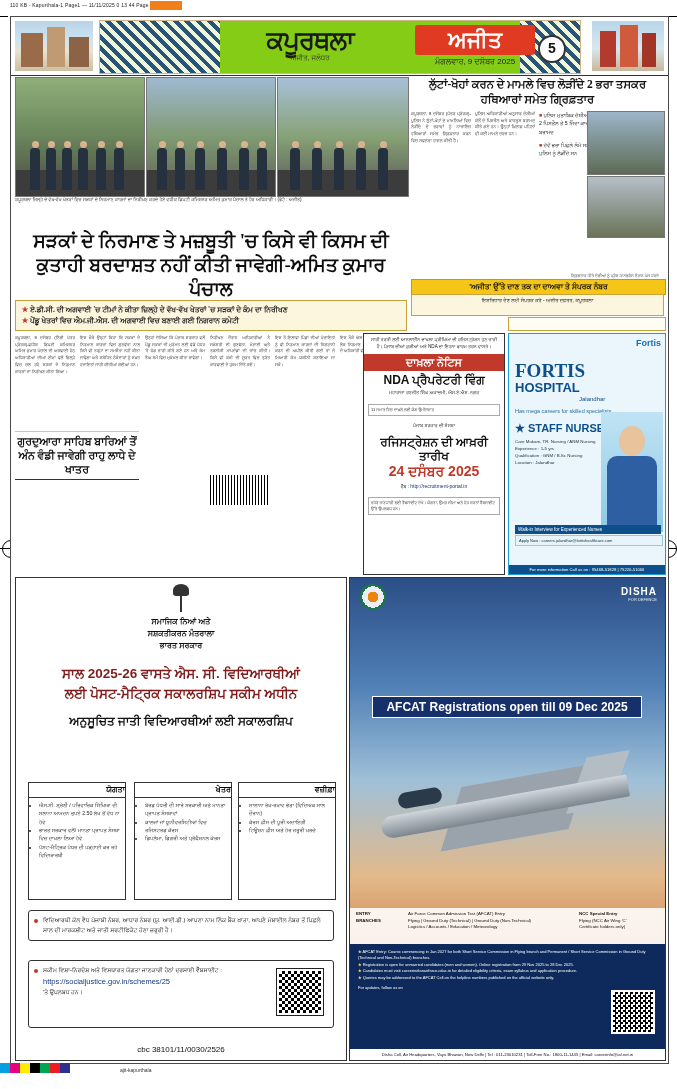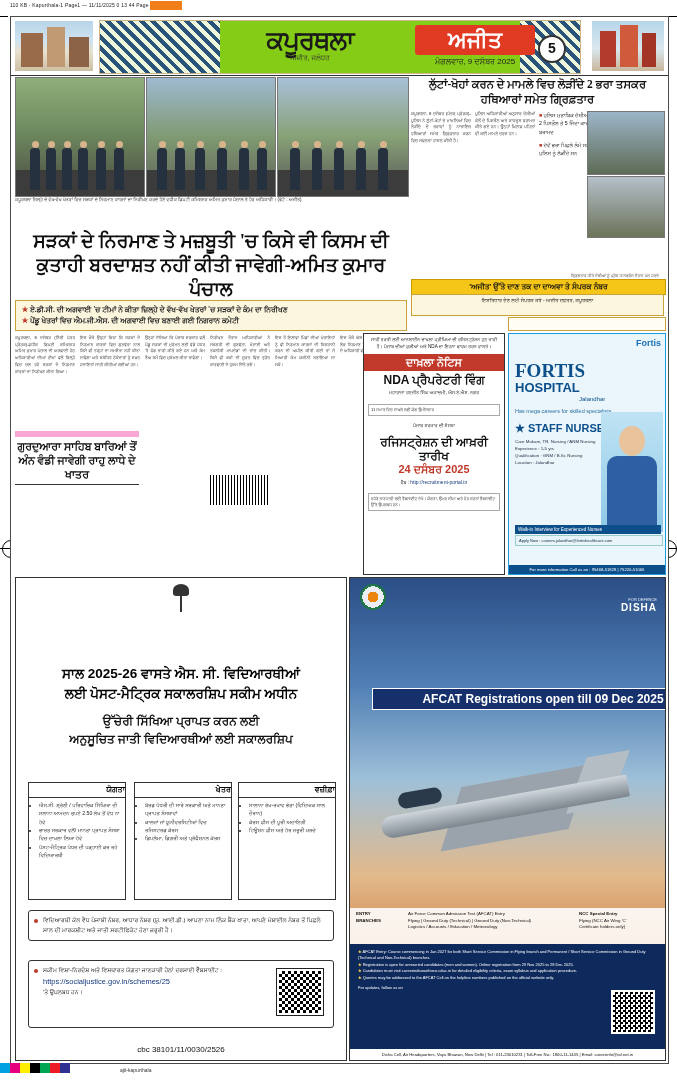--- a/index.html
+++ b/index.html
@@ -79,7 +79,7 @@
   .bc{position:absolute;top:0;width:60px;font-size:4.2px;line-height:1.6;color:#222;text-align:justify;}
   .bc.c1{left:0;} .bc.c2{left:65px;} .bc.c3{left:130px;} .bc.c4{left:195px;} .bc.c5{left:260px;} .bc.c6{left:325px;}
   .midhead{position:absolute;left:0;top:96px;width:124px;font-family:"Liberation Serif",serif;font-weight:bold;
-     font-size:11px;line-height:1.25;color:#111;text-align:center;border-top:6px solid #f9a8d4;border-bottom:1px solid #333;padding:3px 0;}
+     font-size:11px;line-height:1.25;color:#111;text-align:center;border-top:1px solid #f9a8d4;border-bottom:1px solid #333;padding:3px 0;}
   .barcodebox{position:absolute;left:195px;top:140px;width:60px;height:30px;background:
      repeating-linear-gradient(90deg,#000 0 1px,#fff 1px 3px);}
 

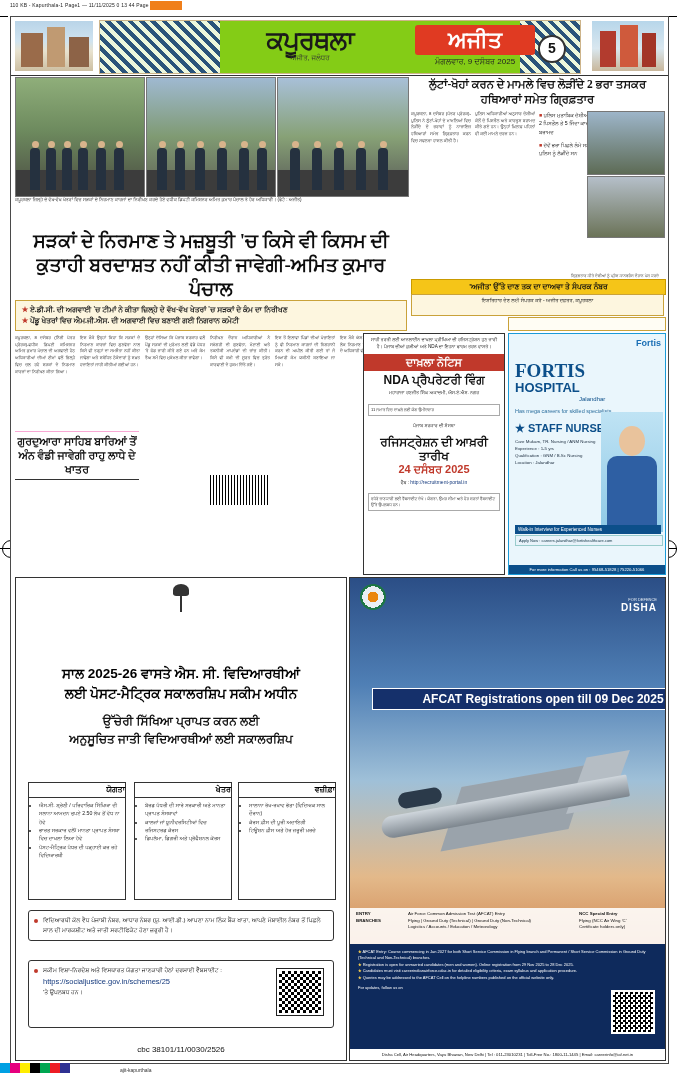--- a/index.html
+++ b/index.html
@@ -89,7 +89,7 @@
   .ndaAd .red{background:#c0392b;color:#fff;font-size:11px;font-weight:bold;text-align:center;padding:2px 0;}
   .ndaAd .sub{font-size:12px;font-weight:bold;text-align:center;color:#111;margin-top:2px;}
   .ndaAd .box{border:1px solid #aaa;margin:4px;padding:2px;font-size:4px;line-height:1.5;color:#222;}
-  .ndaAd .date{font-size:11px;font-weight:bold;color:#c0392b;text-align:center;}
+  .ndaAd .date{font-size:14px;font-weight:bold;color:#c0392b;text-align:center;}
   .ndaAd .link{font-size:5px;text-align:center;color:#14397d;word-break:break-all;}
 
   

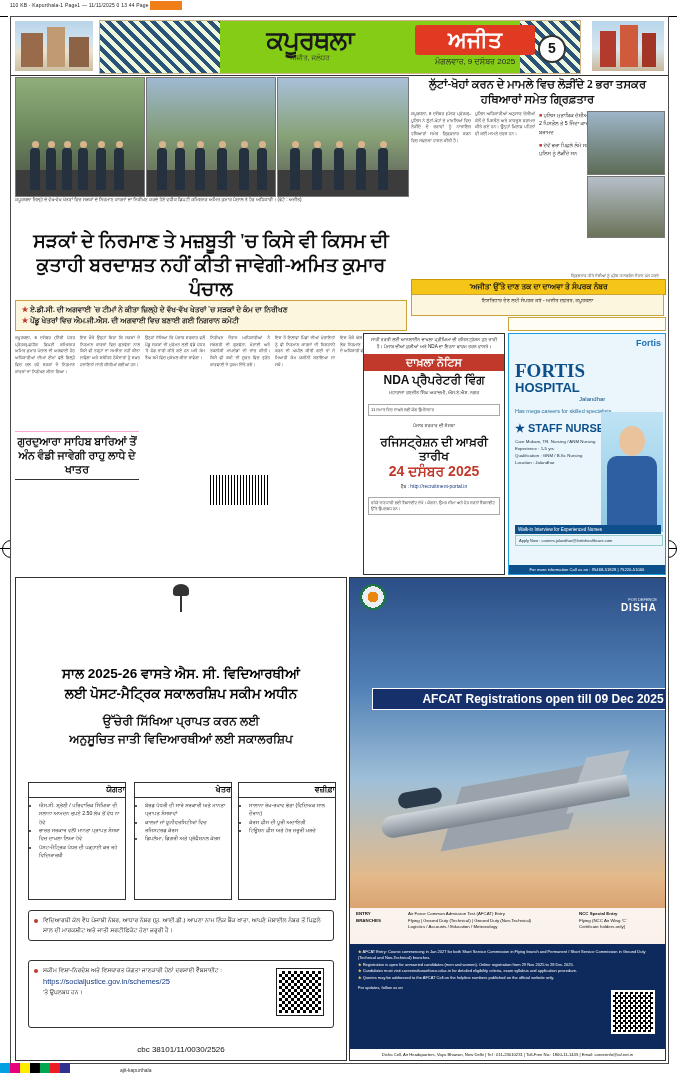--- a/index.html
+++ b/index.html
@@ -137,7 +137,7 @@
      background:linear-gradient(#2b4e86 0%,#4f7fb5 22%,#9fc0d8 42%,#e3b98a 62%,#c9763f 82%,#6b4a34 100%);}
   .iaf .roundel{position:absolute;left:10px;top:6px;width:26px;height:26px;border-radius:50%;
      background:radial-gradient(circle,#ff8a00 0 30%,#ffffff 30% 58%,#1b7a3c 58% 100%);opacity:.9;}
-  .iaf .disha{position:absolute;right:8px;top:24px;color:#fff;font-size:10px;font-weight:bold;letter-spacing:1px;}
+  .iaf .disha{position:absolute;right:8px;top:8px;color:#fff;font-size:10px;font-weight:bold;letter-spacing:1px;}
   .iaf .dishasub{position:absolute;right:8px;top:19px;color:#e7eef5;font-size:4px;}
   .iaf .join{position:absolute;left:0;top:78px;width:315px;text-align:center;font-family:"Liberation Serif",serif;
      font-size:24px;font-weight:bold;color:#ffffff;text-shadow:0 1px 2px #123;}

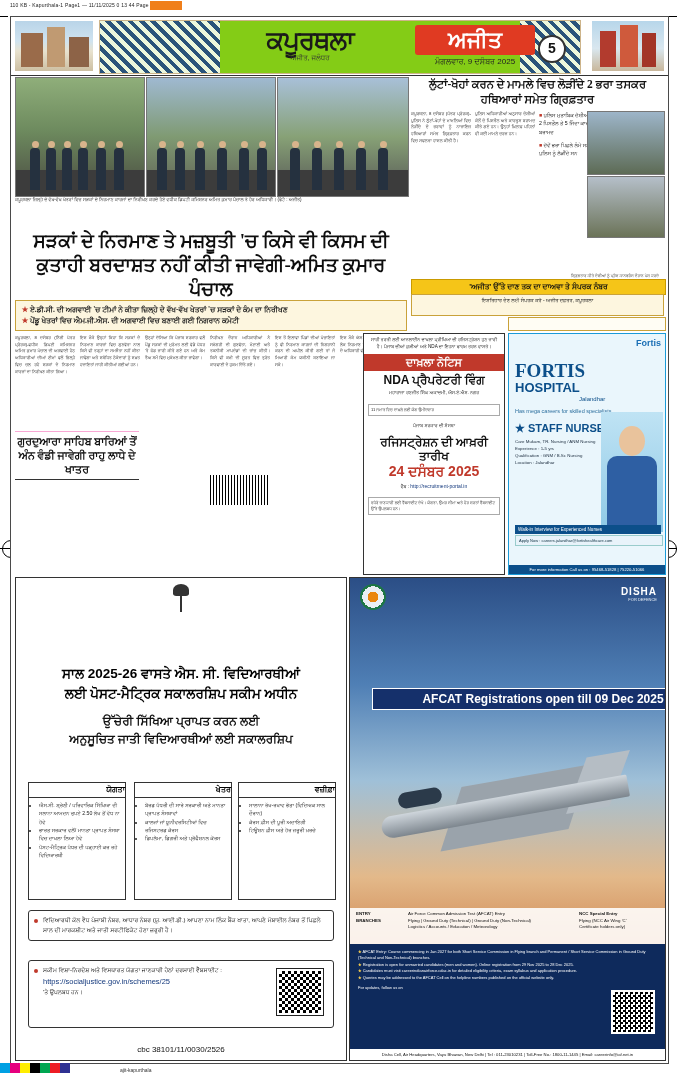--- a/index.html
+++ b/index.html
@@ -330,6 +330,11 @@
         <div class="lion"></div>
           <div class="pole"></div>
       </div>
+      <div class="m1">
+        <div>ਸਮਾਜਿਕ ਨਿਆਂ ਅਤੇ</div>
+        <div>ਸਸ਼ਕਤੀਕਰਨ ਮੰਤਰਾਲਾ</div>
+        <div>ਭਾਰਤ ਸਰਕਾਰ</div>
+      </div>
       <div class="m3">
         <div>ਸਾਲ 2025-26 ਵਾਸਤੇ ਐਸ. ਸੀ. ਵਿਦਿਆਰਥੀਆਂ</div>
         <div>ਲਈ ਪੋਸਟ-ਮੈਟ੍ਰਿਕ ਸਕਾਲਰਸ਼ਿਪ ਸਕੀਮ ਅਧੀਨ</div>

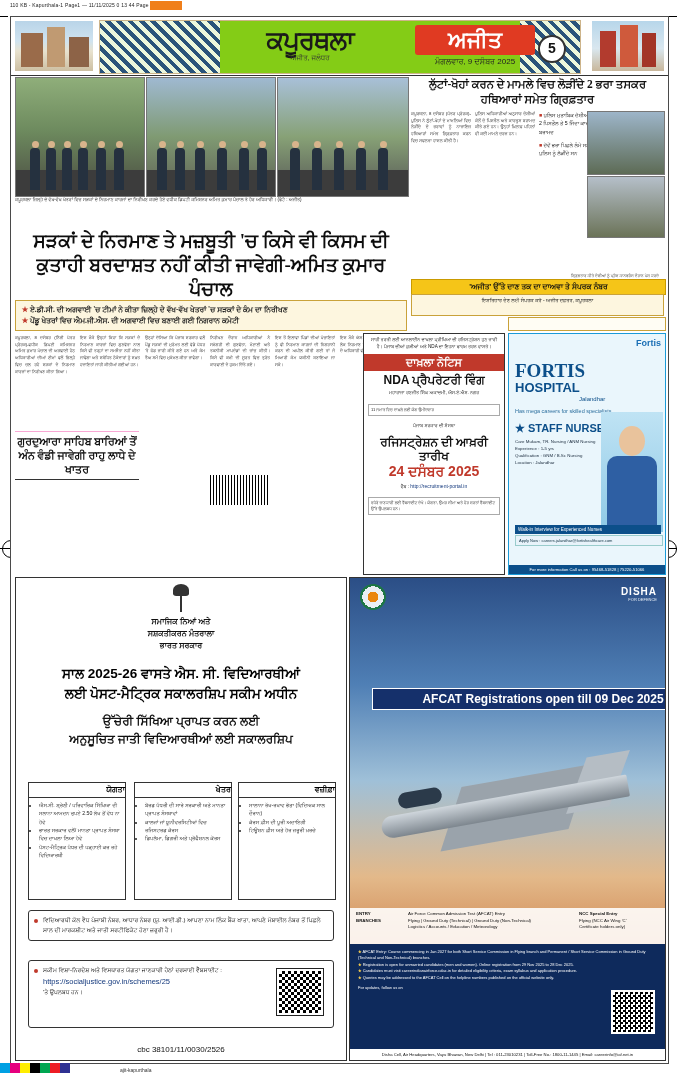--- a/index.html
+++ b/index.html
@@ -117,7 +117,7 @@
   .emblem .lion{position:absolute;left:4px;top:0;width:16px;height:12px;background:#333;border-radius:50% 50% 20% 20%;}
   .govad .m1{position:absolute;left:0;top:38px;width:100%;text-align:center;font-size:8px;font-weight:bold;line-height:1.5;color:#111;}
   .govad .m2{position:absolute;left:0;top:66px;width:100%;text-align:center;font-size:11px;font-weight:bold;color:#111;}
-  .govad .m3{position:absolute;left:10px;top:86px;width:310px;text-align:center;font-size:13.5px;font-weight:bold;line-height:1.5;color:#000000;}
+  .govad .m3{position:absolute;left:10px;top:86px;width:310px;text-align:center;font-size:13.5px;font-weight:bold;line-height:1.5;color:#7f1d1d;}
   .govad .m4{position:absolute;left:10px;top:134px;width:310px;text-align:center;font-size:12px;font-weight:bold;line-height:1.5;color:#111;}
   .gbox{position:absolute;top:204px;width:96px;height:116px;border:1px solid #333;}
   .gbox .gh{text-align:right;font-size:8px;font-weight:bold;padding:2px 0;border-bottom:1px solid #333;}

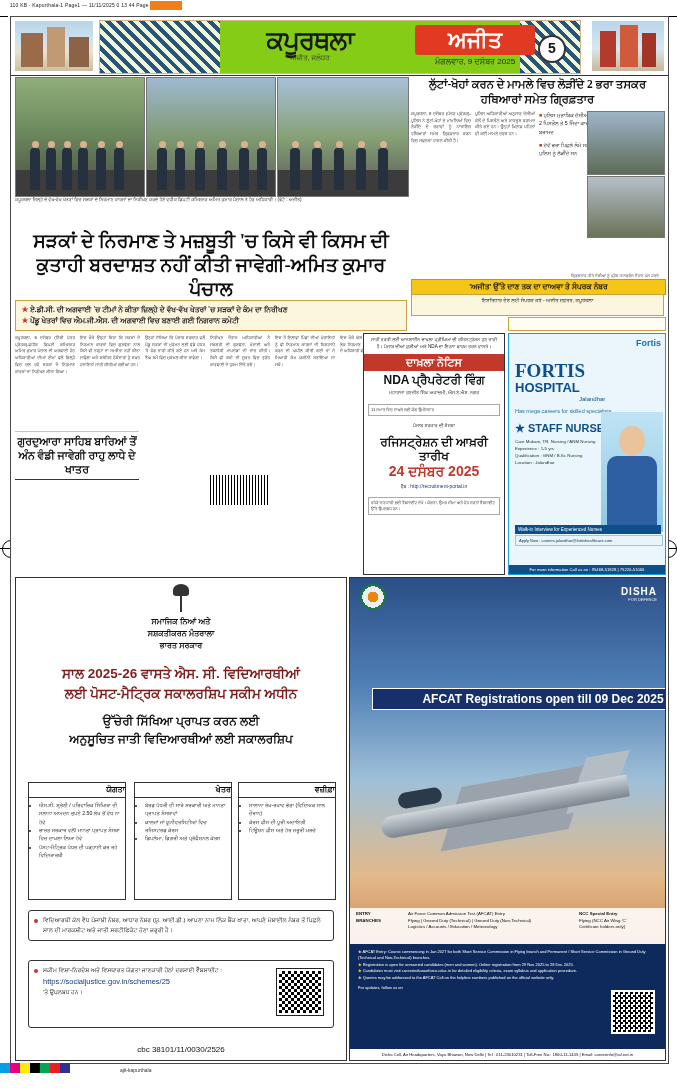--- a/index.html
+++ b/index.html
@@ -141,8 +141,8 @@
   .iaf .dishasub{position:absolute;right:8px;top:19px;color:#e7eef5;font-size:4px;}
   .iaf .join{position:absolute;left:0;top:78px;width:315px;text-align:center;font-family:"Liberation Serif",serif;
      font-size:24px;font-weight:bold;color:#ffffff;text-shadow:0 1px 2px #123;}
-  .iaf .afcat{position:absolute;left:22px;top:110px;width:268px;height:20px;background:#15306b;border:1px solid #fff;
-     color:#fff;font-size:12px;font-weight:bold;text-align:center;line-height:20px;padding-left:36px;}
+  .iaf .afcat{position:absolute;left:22px;top:118px;width:268px;height:20px;background:#15306b;border:1px solid #fff;
+     color:#fff;font-size:12px;font-weight:bold;text-align:center;line-height:20px;}
   .jet{position:absolute;left:30px;top:160px;width:260px;height:140px;}
   .jet .fus{position:absolute;left:0;top:58px;width:250px;height:22px;background:linear-gradient(#cfd6dc,#7d868e);
      border-radius:40px 6px 6px 40px;transform:rotate(-10deg);}

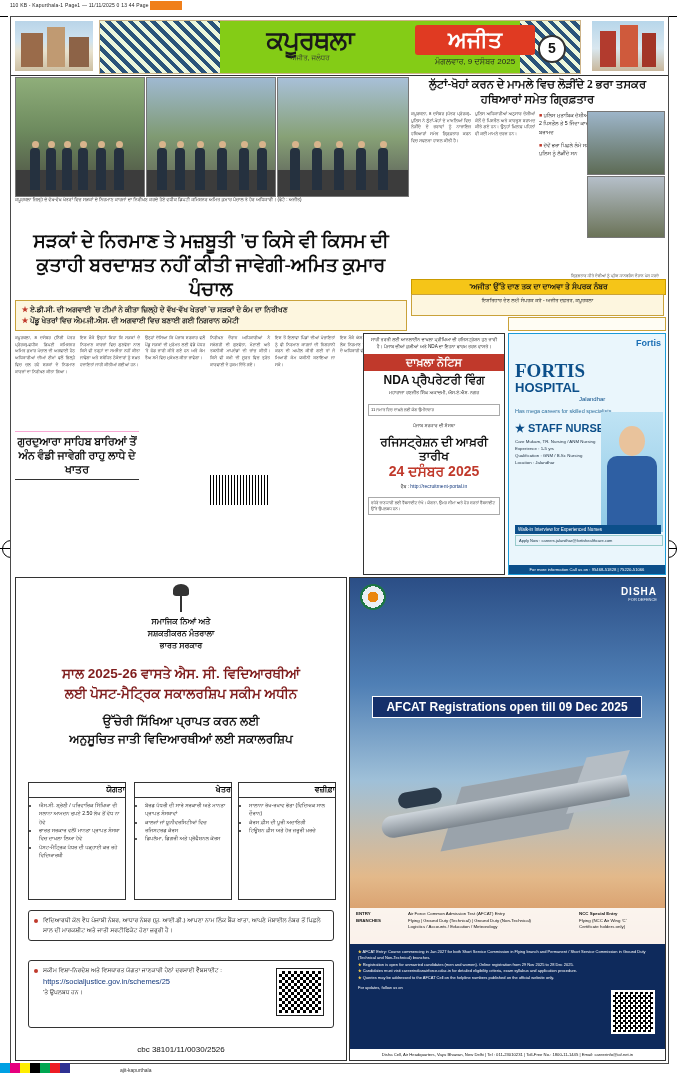--- a/index.html
+++ b/index.html
@@ -340,7 +340,6 @@
         <div>ਲਈ ਪੋਸਟ-ਮੈਟ੍ਰਿਕ ਸਕਾਲਰਸ਼ਿਪ ਸਕੀਮ ਅਧੀਨ</div>
       </div>
       <div class="m4">
-        <div>ਉੱਚੇਰੀ ਸਿੱਖਿਆ ਪ੍ਰਾਪਤ ਕਰਨ ਲਈ</div>
         <div>ਅਨੁਸੂਚਿਤ ਜਾਤੀ ਵਿਦਿਆਰਥੀਆਂ ਲਈ ਸਕਾਲਰਸ਼ਿਪ</div>
       </div>
 

